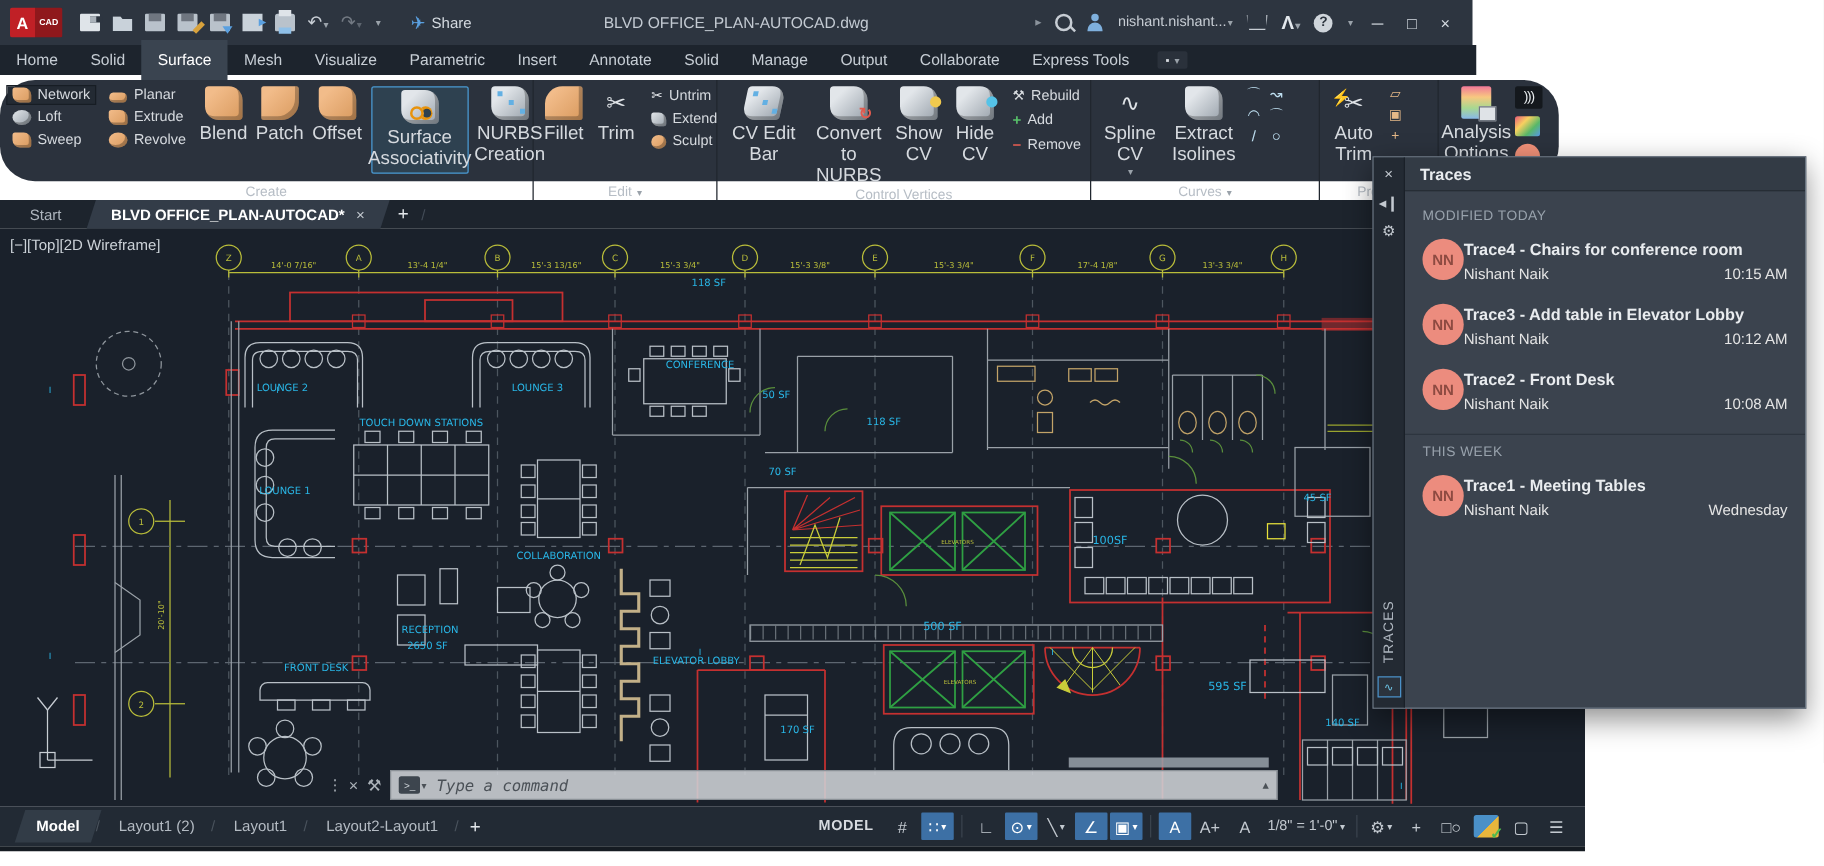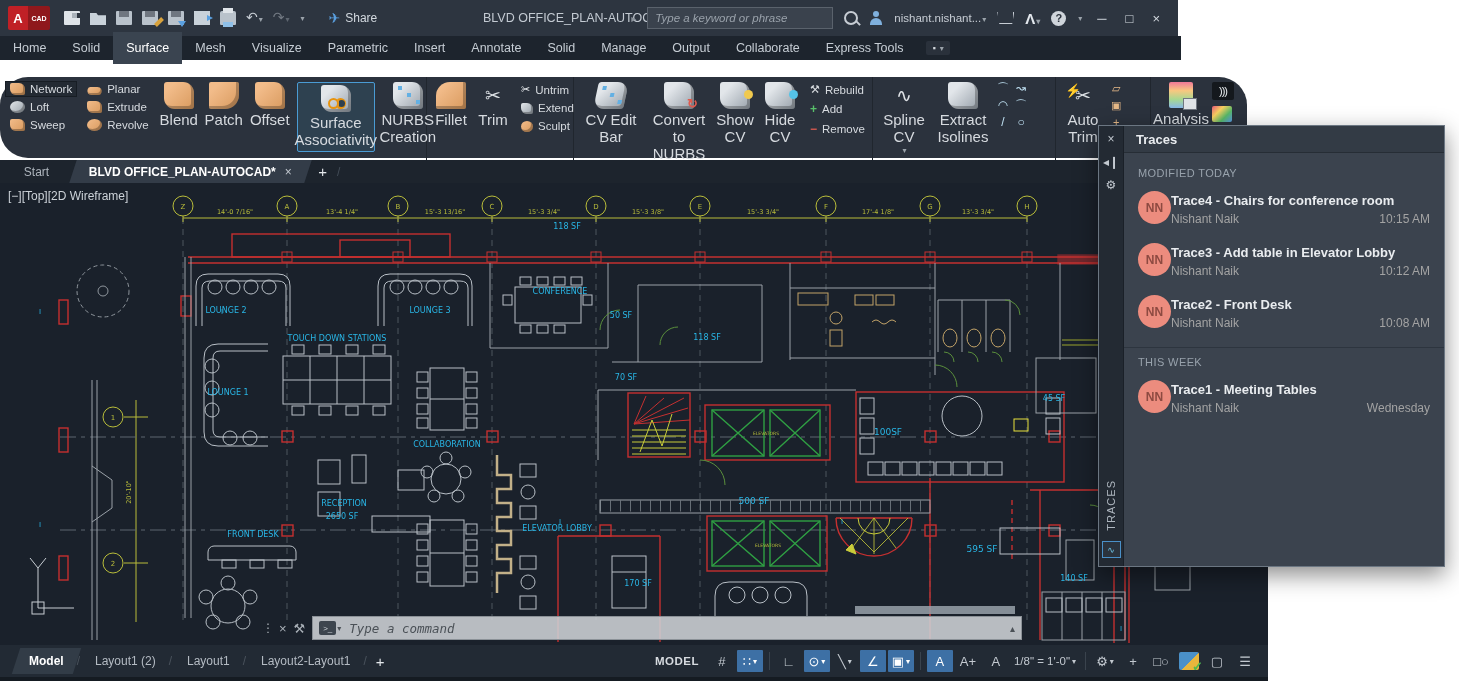--- a/index.html
+++ b/index.html
@@ -163,7 +163,6 @@
       </div>
     <div id="tb-right">
       <span class="caret">▸</span>
-      <span id="search-box">Type a keyword or phrase</span>
       <span class="mag"></span>
       <span class="person"></span>
       <span style="font-size:11.5px"><span>nishant.nishant...</span><span class="dd">▾</span></span>

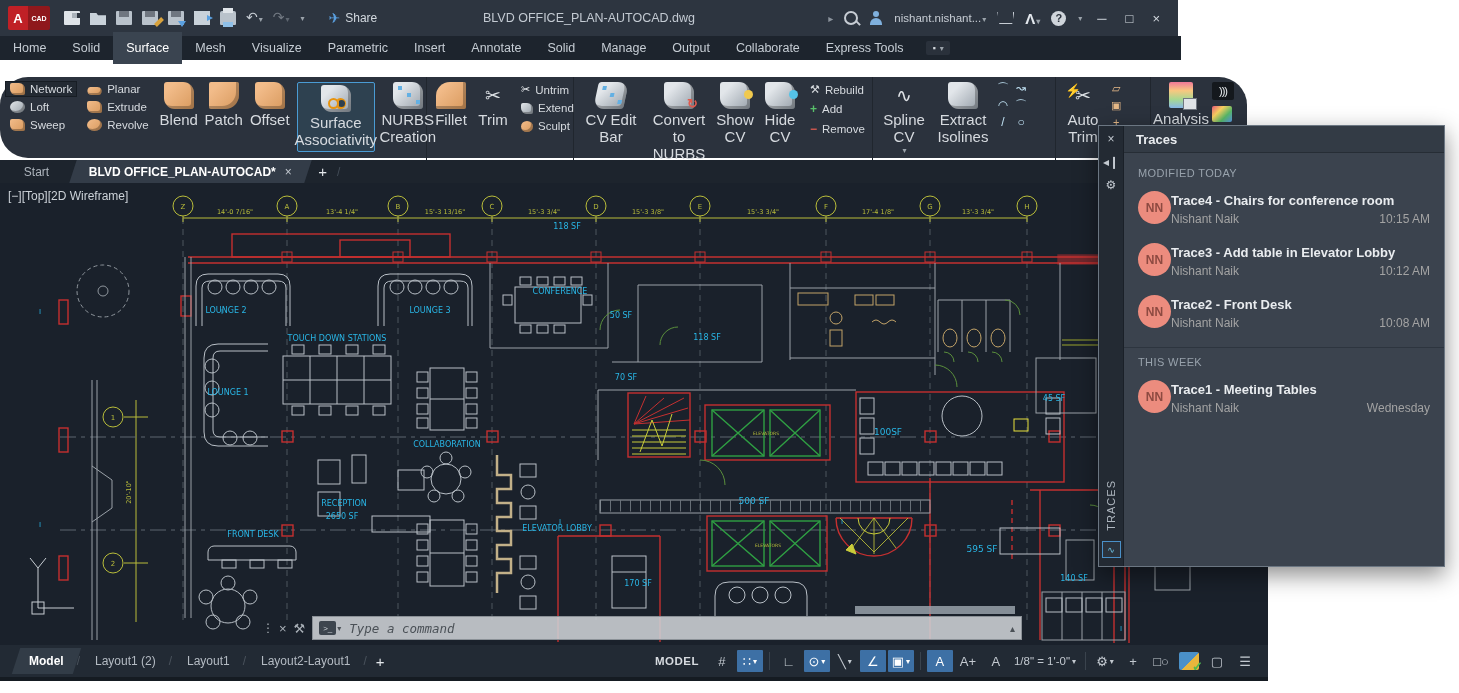--- a/index.html
+++ b/index.html
@@ -48,7 +48,7 @@
   .rtab.active{background:#3a4450;color:#fff;}
   .overflow-btn{margin-left:10px;display:flex;align-items:center;gap:3px;background:#2a313b;padding:2px 6px;border-radius:2px;color:#d6dadf;font-size:9px;}
   
-  #ribbon{position:absolute;left:0;top:77px;width:1247px;height:81px;background:#2b323d;display:flex;border-radius:28px;}
+  #ribbon{position:absolute;left:0;top:64px;width:1247px;height:81px;background:#2b323d;display:flex;border-radius:28px;}
   .panel{position:relative;height:100px;border-right:1px solid #20262e;display:flex;flex-direction:column;flex:none;}
   .p-body{flex:1;display:flex;align-items:flex-start;padding:5px 6px 0 6px;gap:7px;}
   .p-cap{height:17px;font-size:11px;color:#b6bdc5;text-align:center;line-height:15px;white-space:nowrap;}

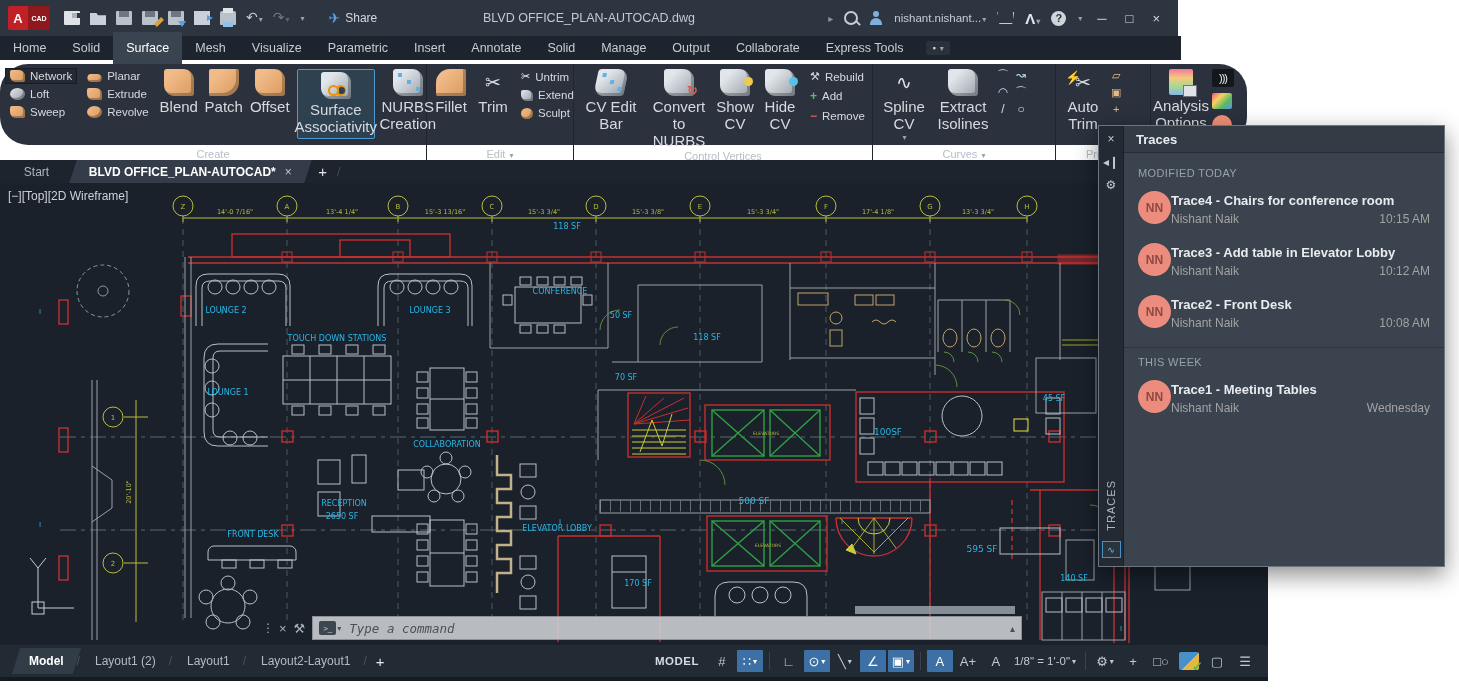--- a/index.html
+++ b/index.html
@@ -130,7 +130,7 @@
   .tavatar{width:33px;height:33px;border-radius:50%;background:#ec8c7e;color:#8d4a41;font-weight:bold;font-size:12px;display:flex;align-items:center;justify-content:center;flex:none;}
   .tmain{flex:1;min-width:0;}
   .ttitle{color:#e9ecef;font-size:13px;font-weight:bold;white-space:nowrap;}
-  .tmeta{display:flex;justify-content:space-between;margin-top:3px;color:#a3a3a3;font-size:12px;}
+  .tmeta{display:flex;justify-content:space-between;margin-top:3px;color:#e5e5e5;font-size:12px;}
 </style>
 </head>
 <body>

